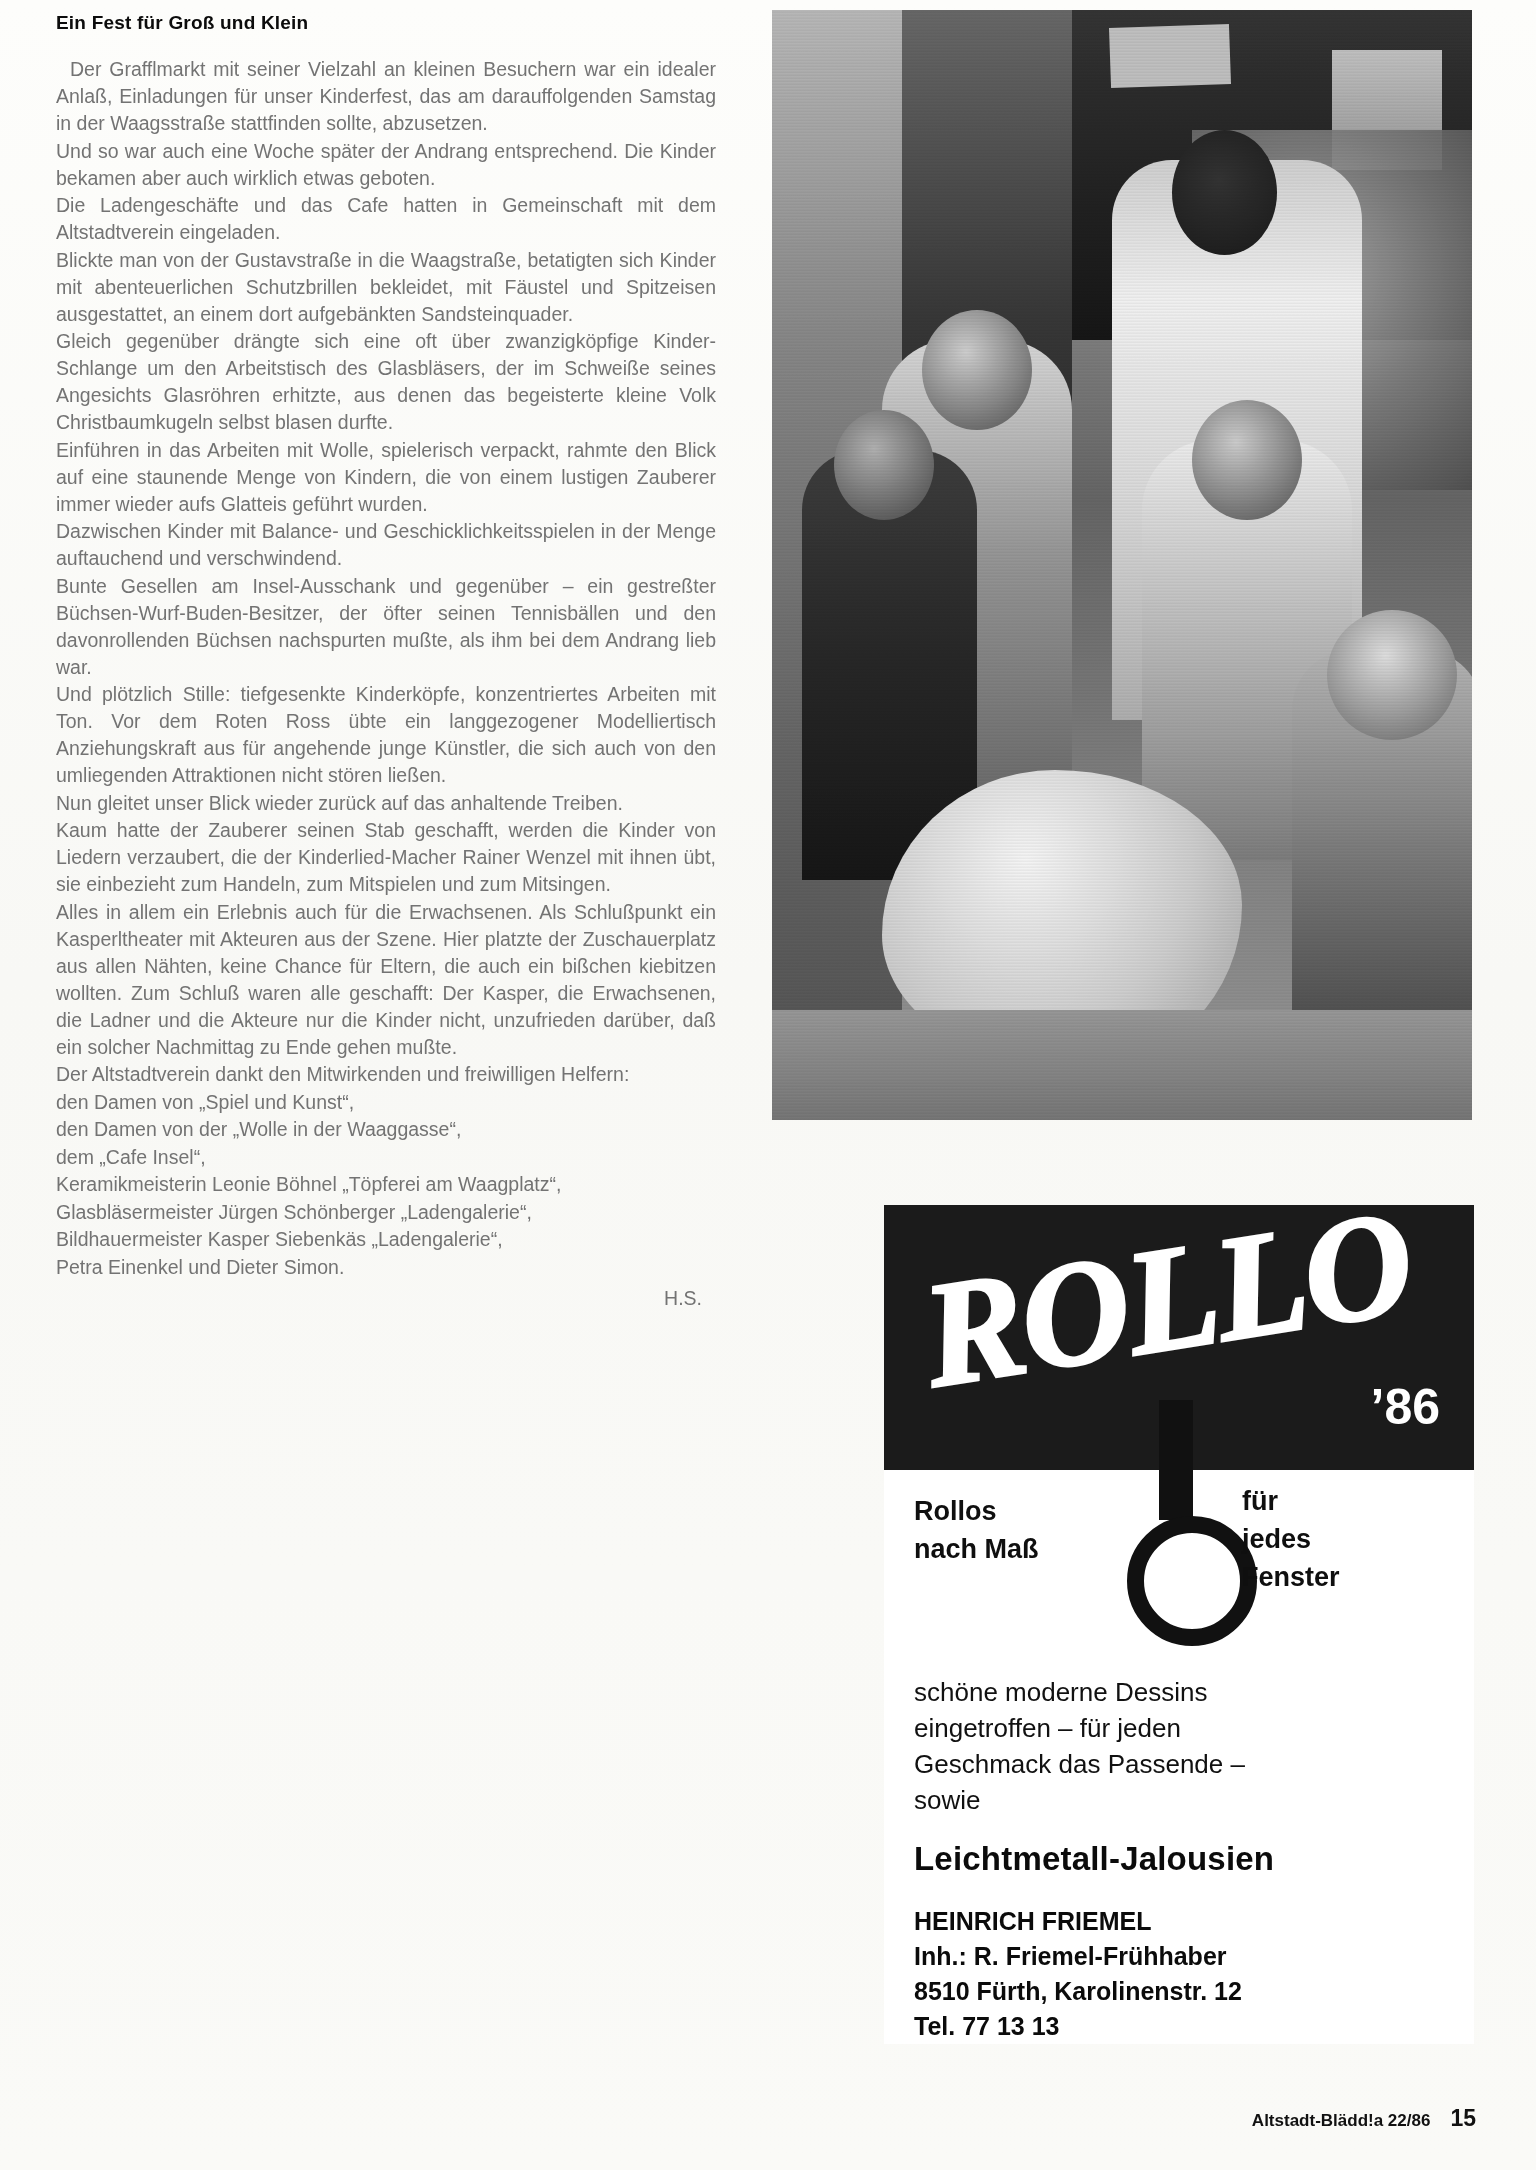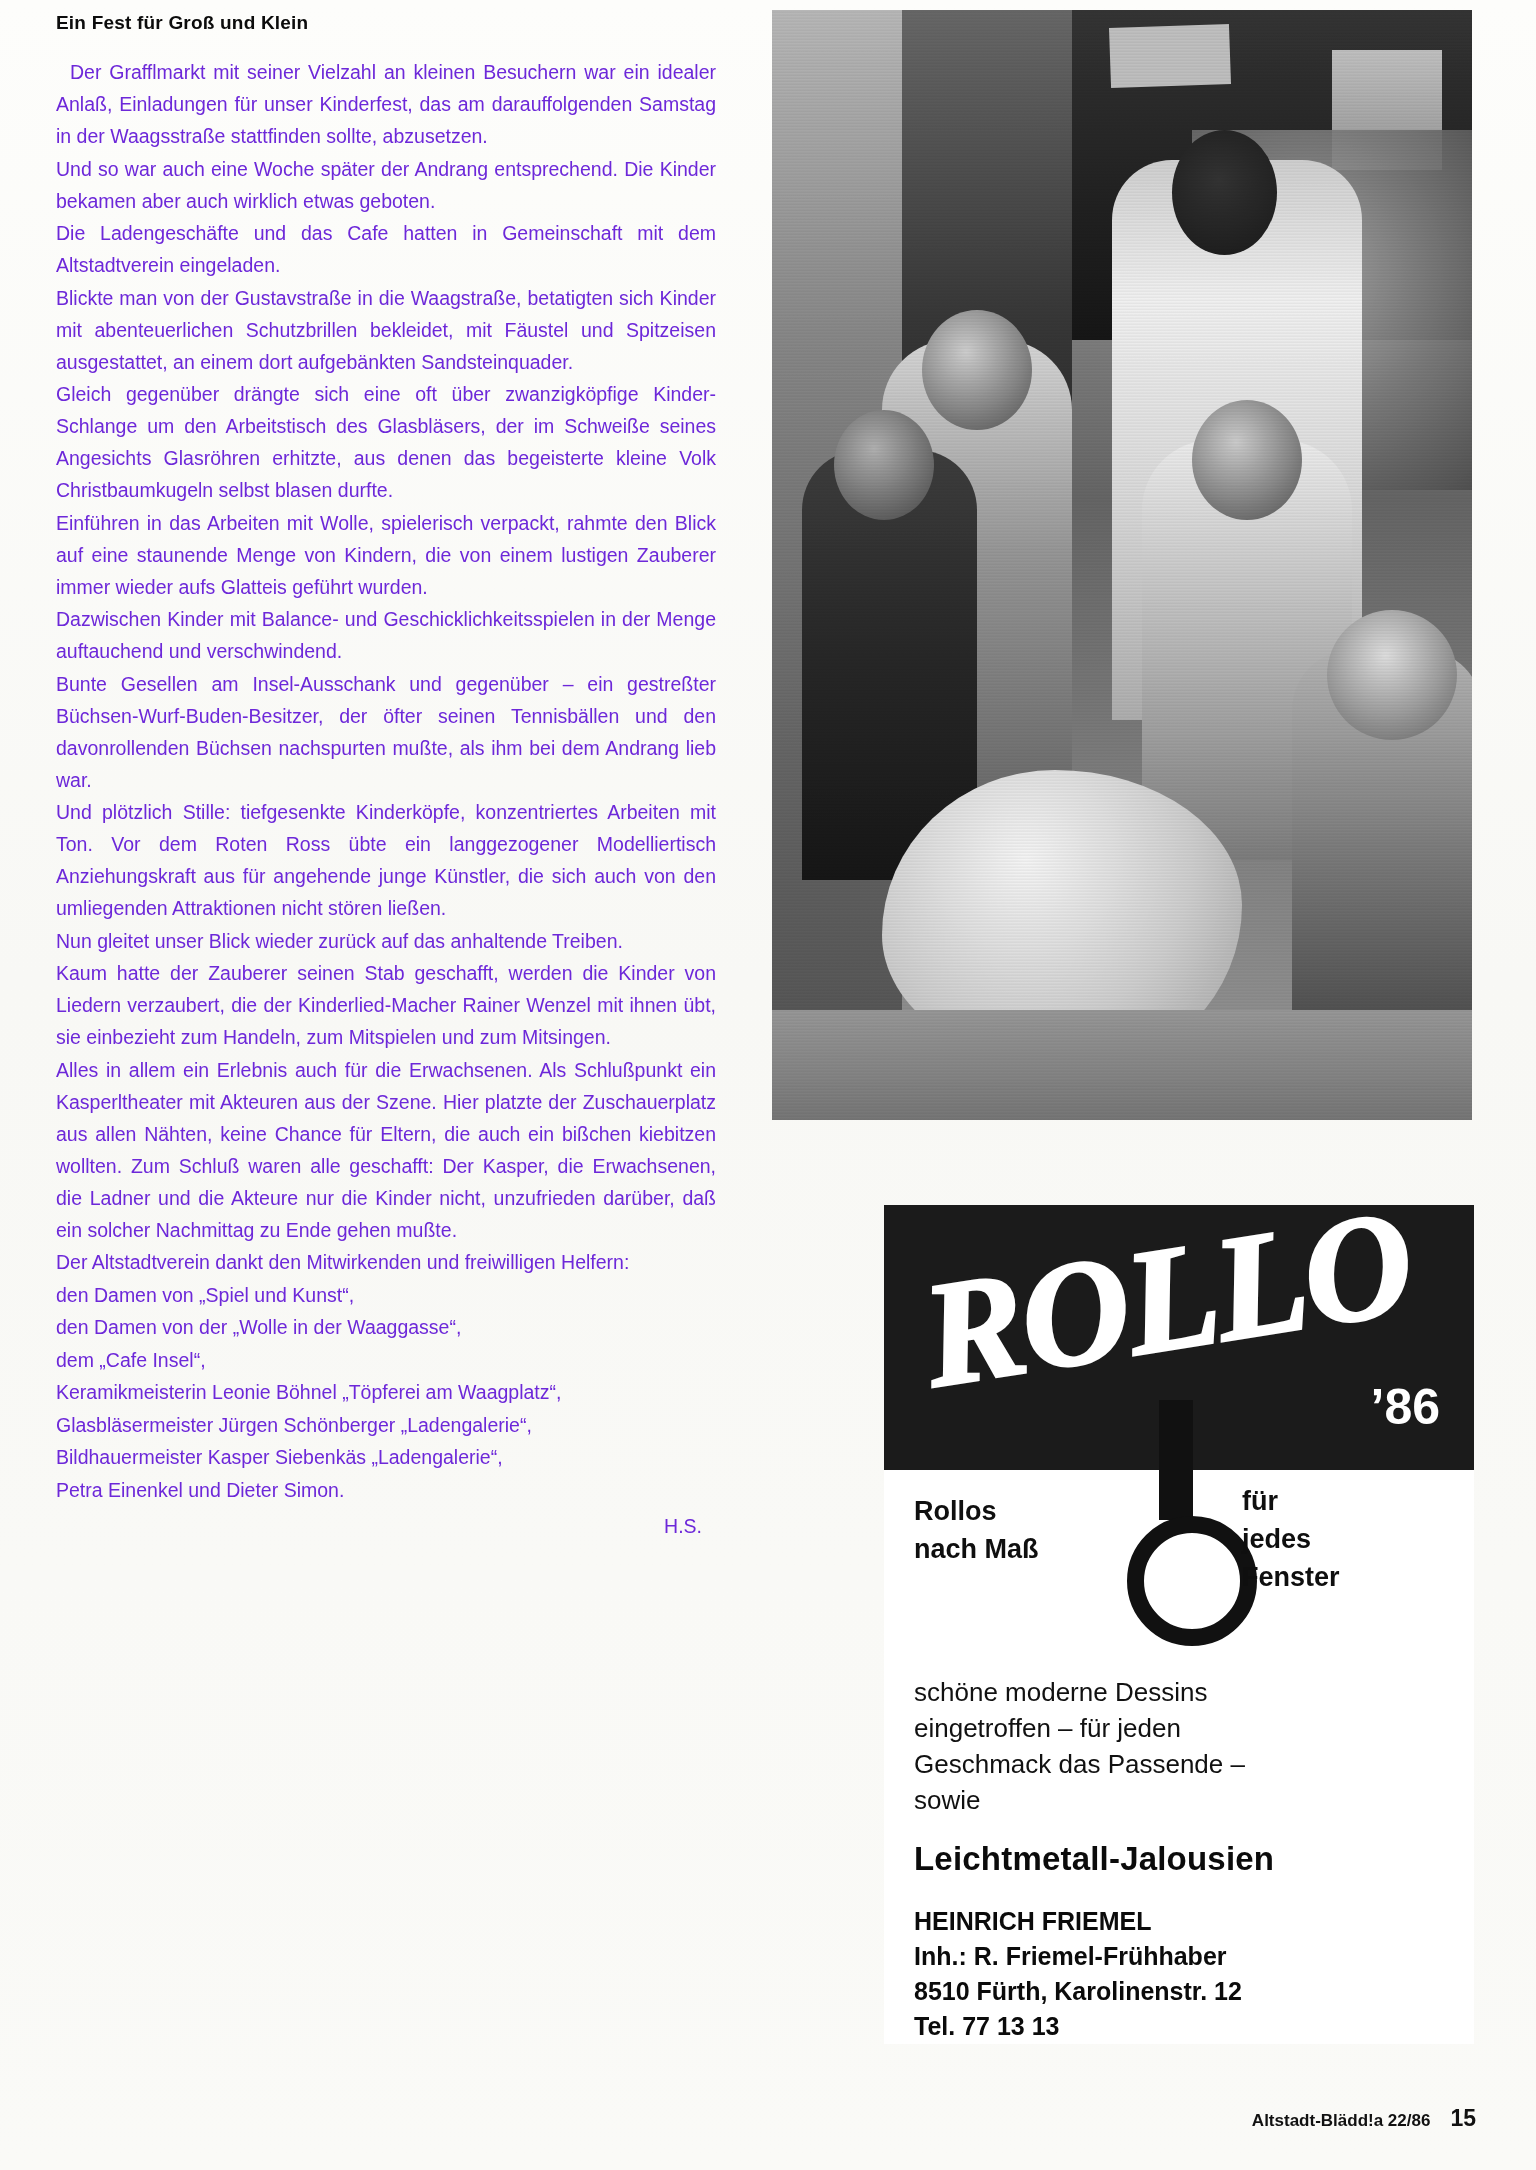--- a/index.html
+++ b/index.html
@@ -46,9 +46,9 @@
   }
   .body-text {
     font-size: 19.5px;
-    line-height: 32px;
+    line-height: 27px;
     text-align: justify;
-    color: #6d28d9;
+    color: #737373;
   }
   .body-text p {
     margin: 0 0 0.5px 0;

